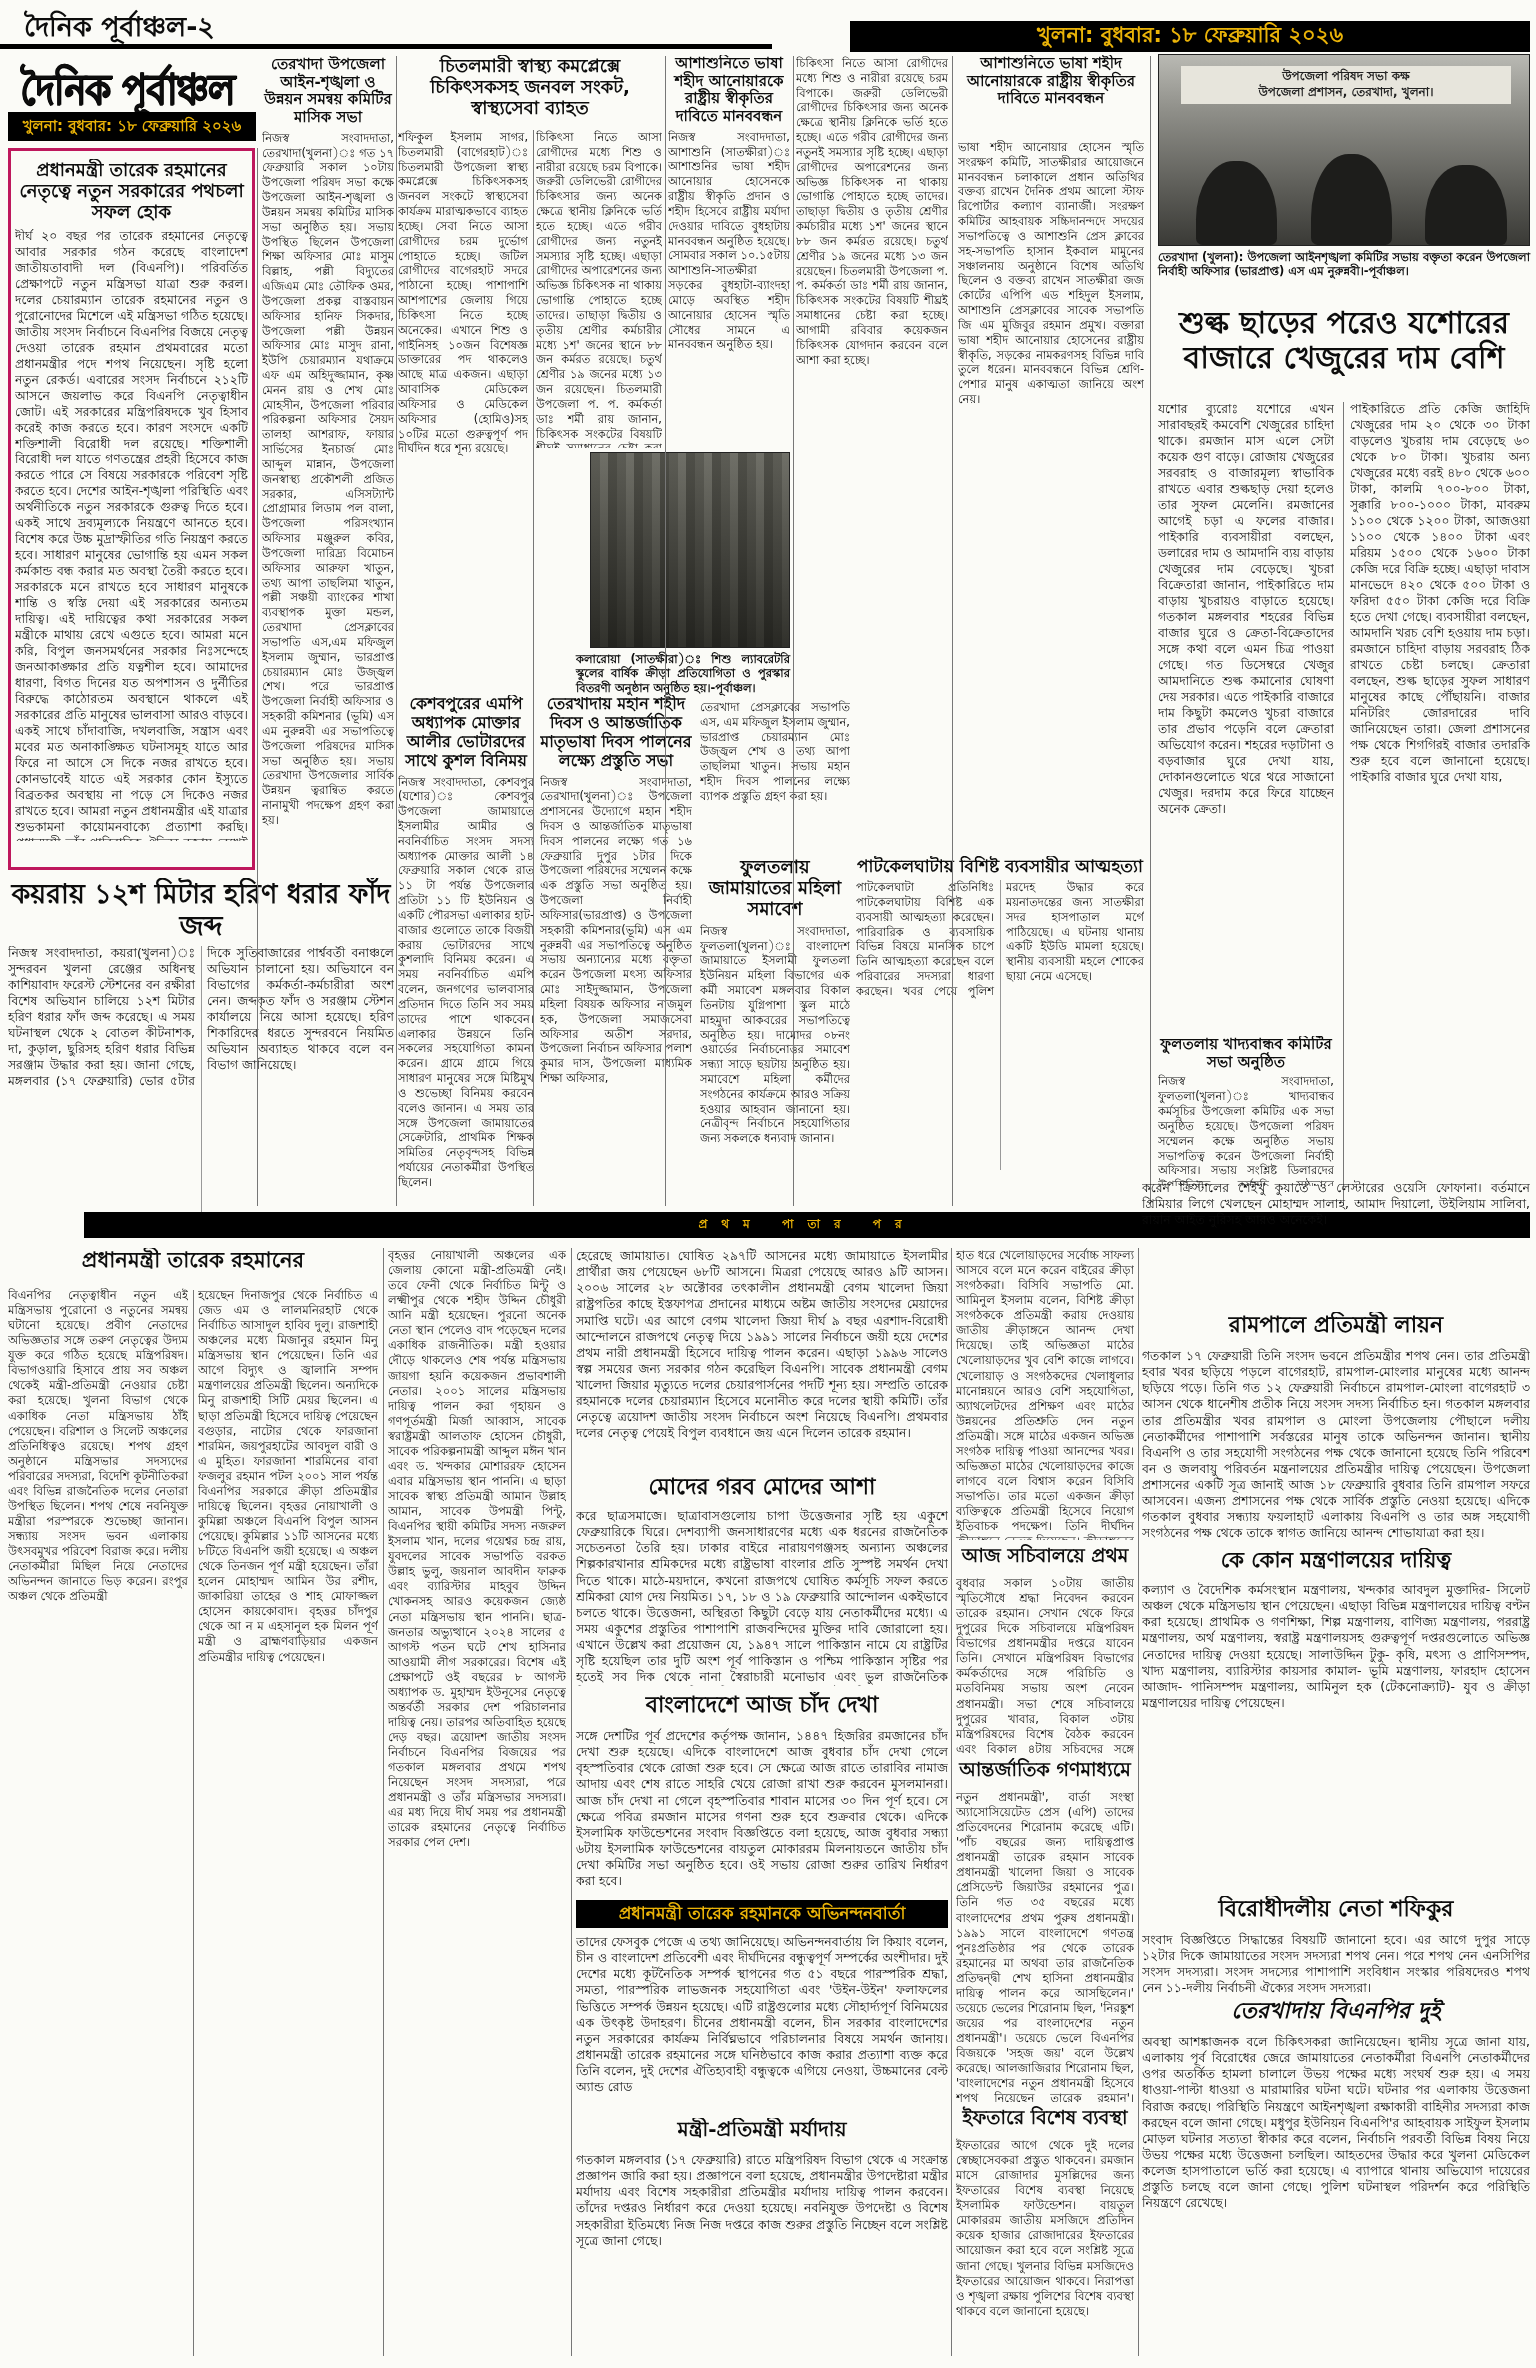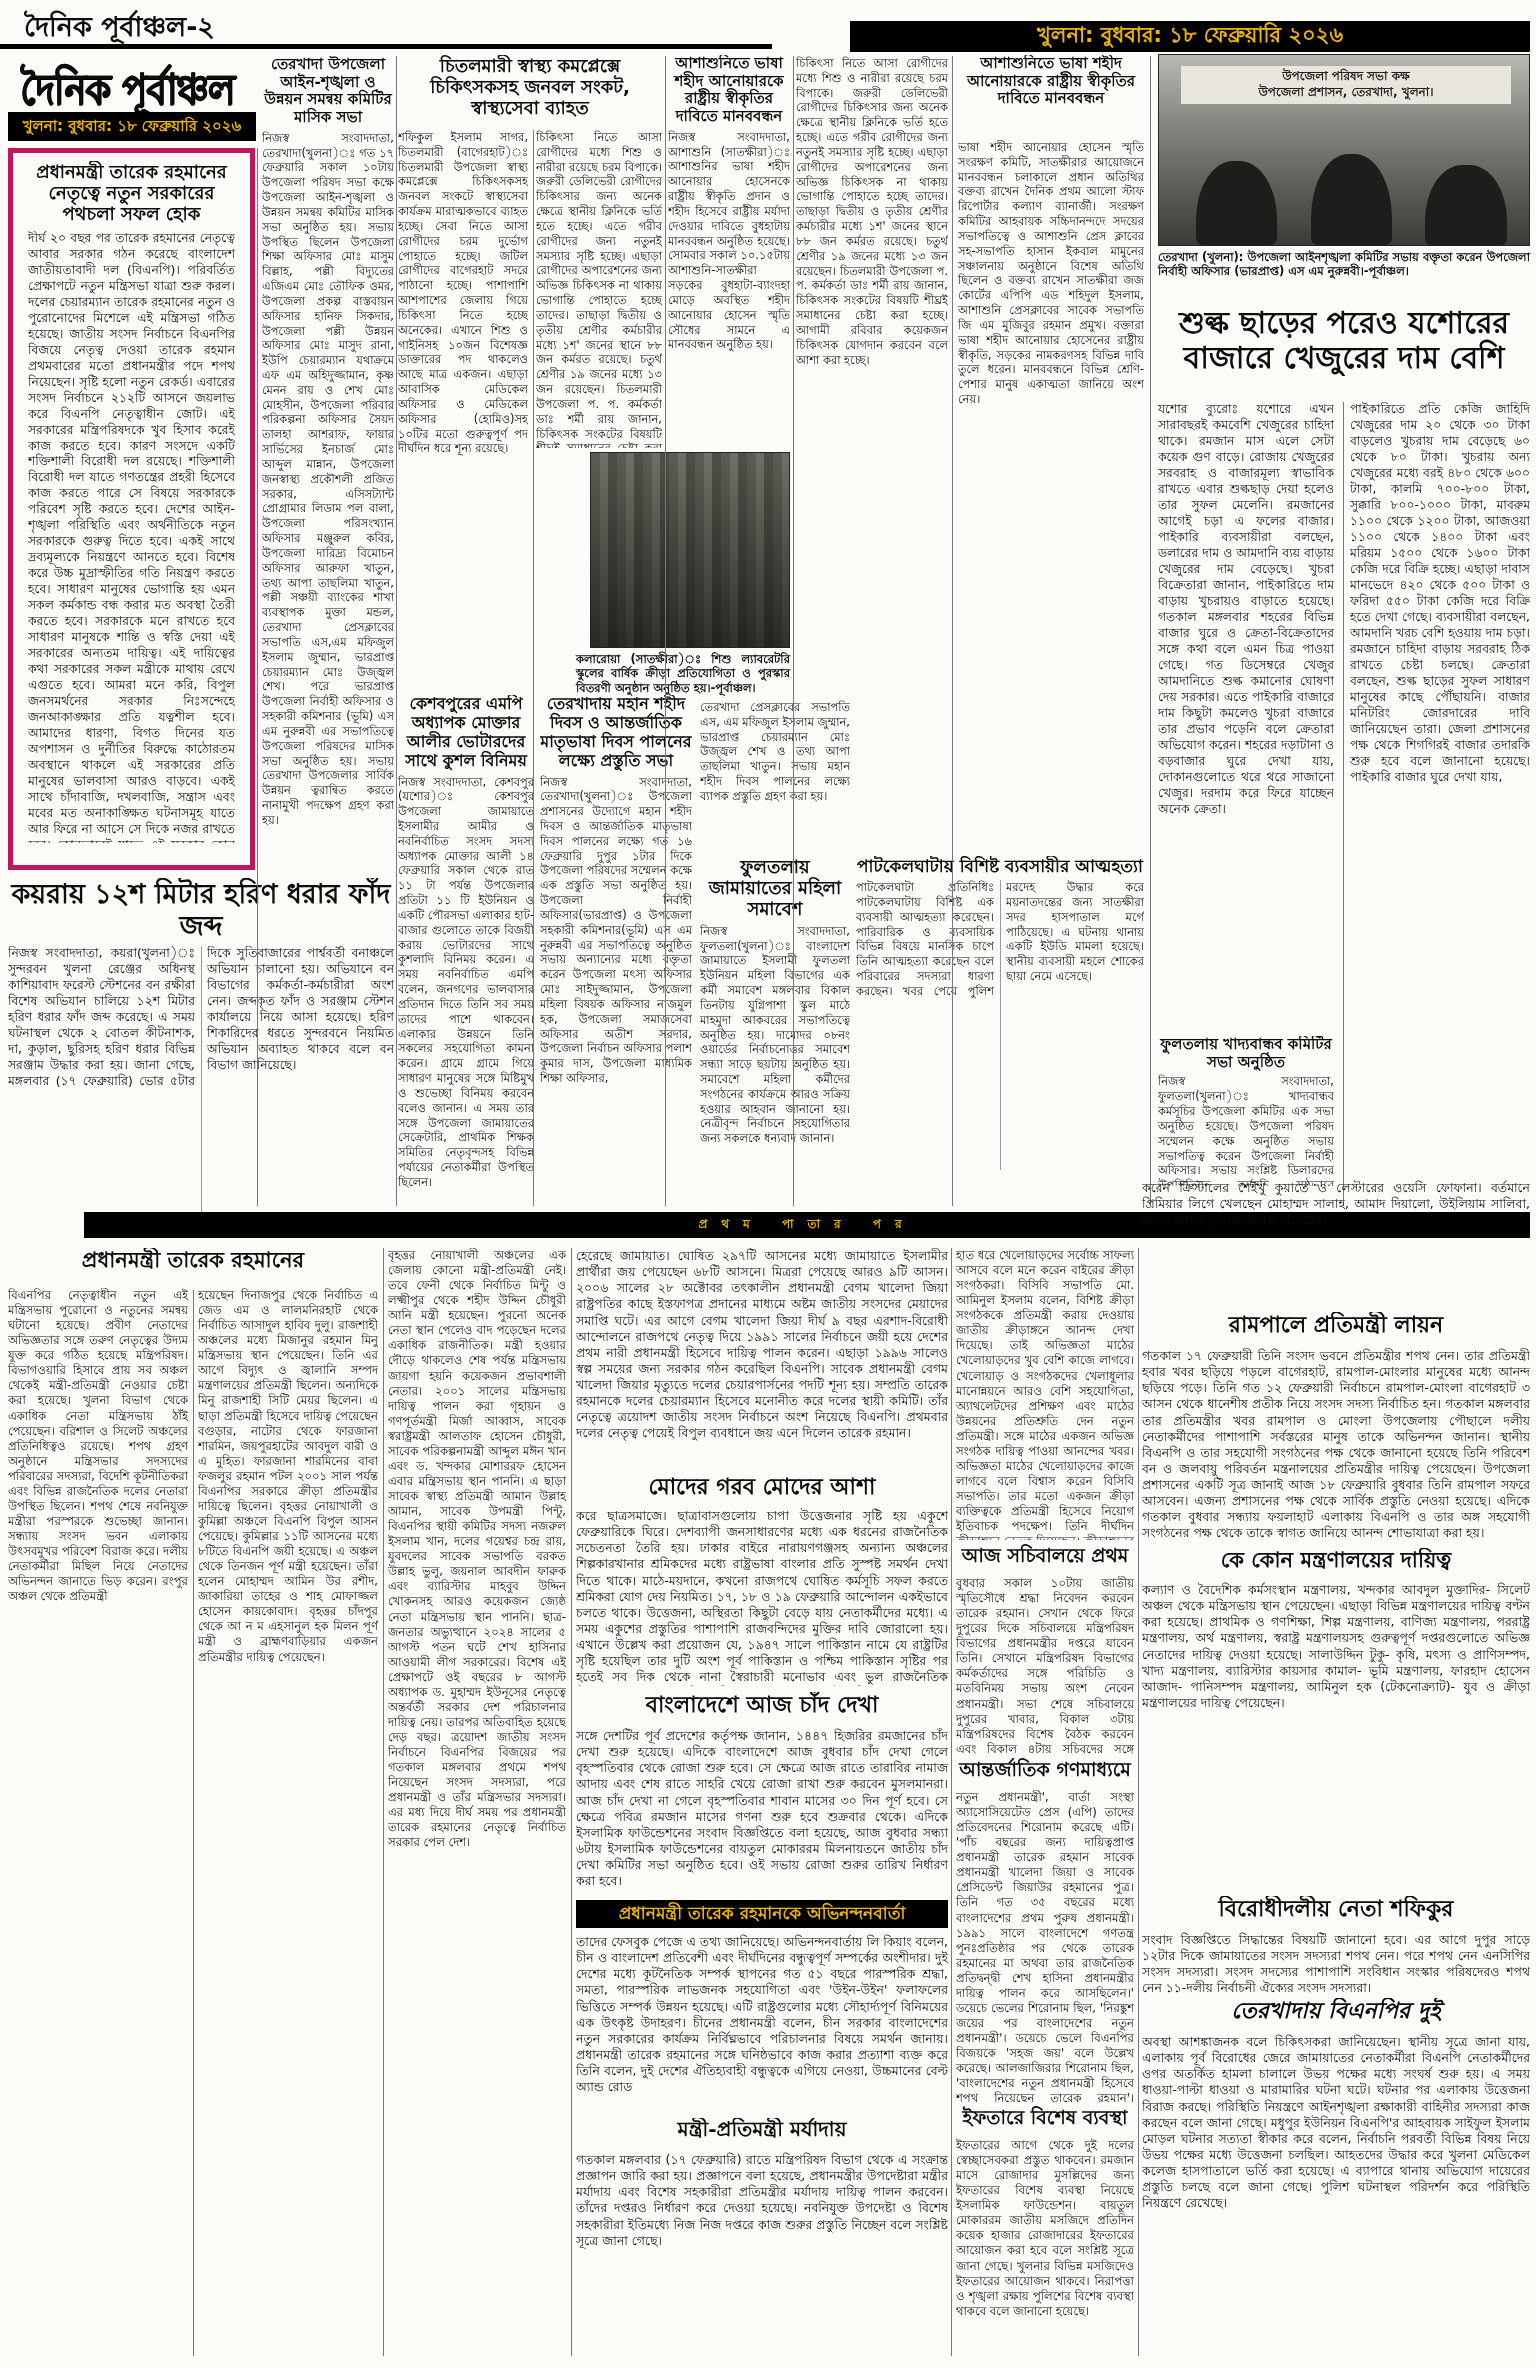--- a/index.html
+++ b/index.html
@@ -10,7 +10,7 @@
   .bd{line-height:1.3;overflow:hidden;}
   .hl{font-weight:bold;text-align:center;line-height:1.18;overflow:hidden;}
   .bar{background:#000;color:#eab308;font-weight:bold;display:flex;align-items:center;justify-content:center;overflow:hidden;}
-  .box{border:5px solid #be185d;padding:8px 15px;}
+  .box{border:3px solid #be185d;padding:8px 4px;}
   .vr{width:1px;background:#777;}
   .hr{background:#000;}
   .photo{background:linear-gradient(180deg,#b9b9b3 0%,#8e8e88 30%,#5d5d58 70%,#3a3a36 100%);

